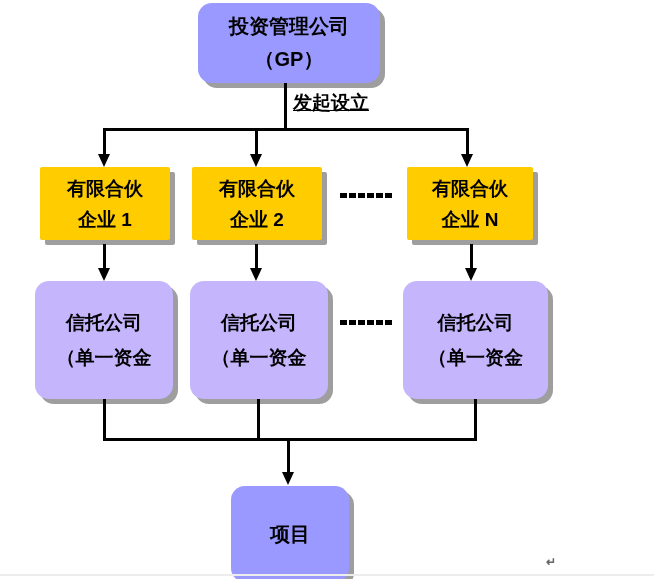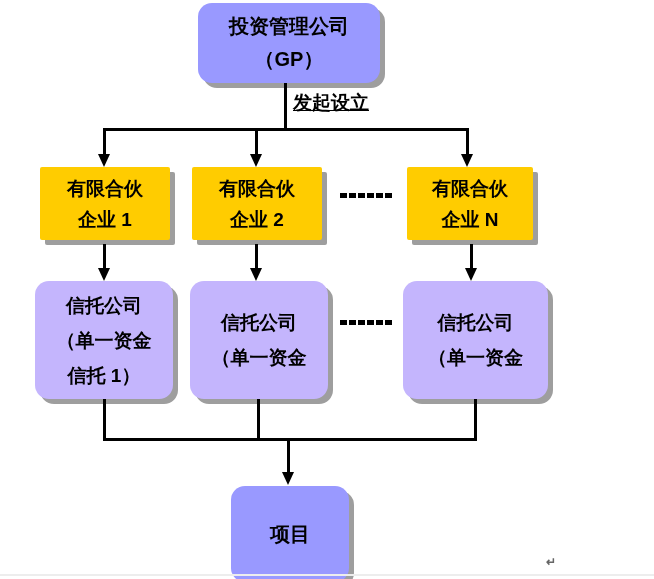--- a/index.html
+++ b/index.html
@@ -128,7 +128,6 @@
   <div class="node green trust-1">
     <div>信托公司</div>
     <div>（单一资金</div>
-    <div>信托 1）</div>
   </div>
   <div class="node green trust-2">
     <div>信托公司</div>

